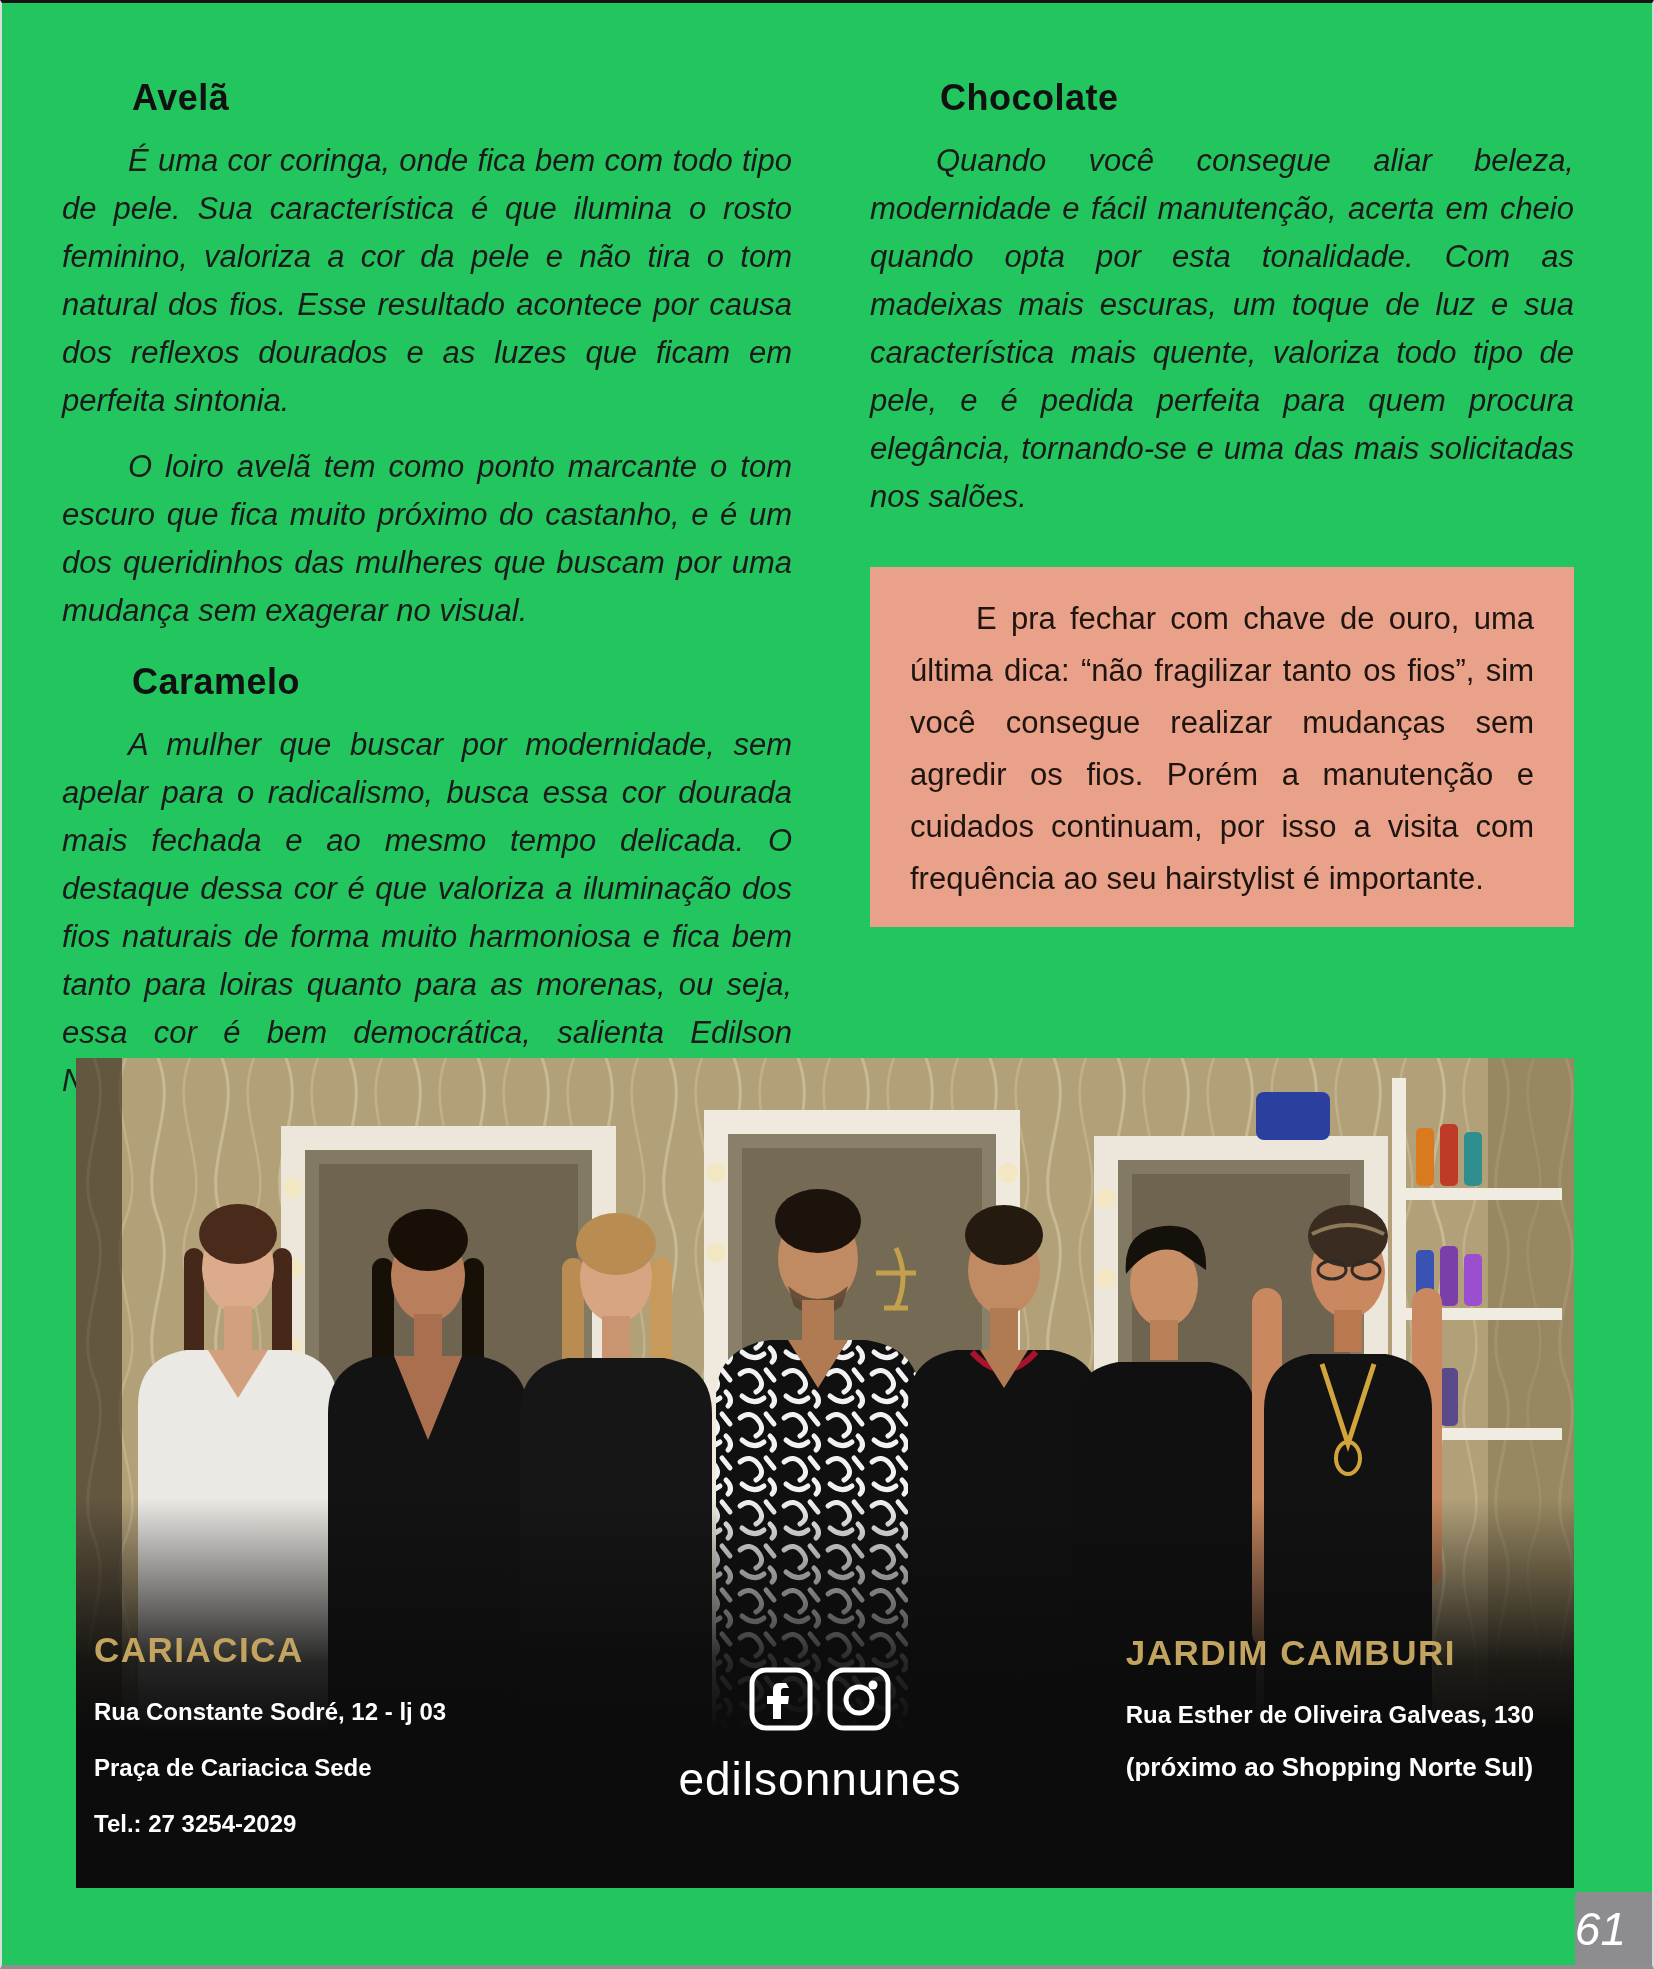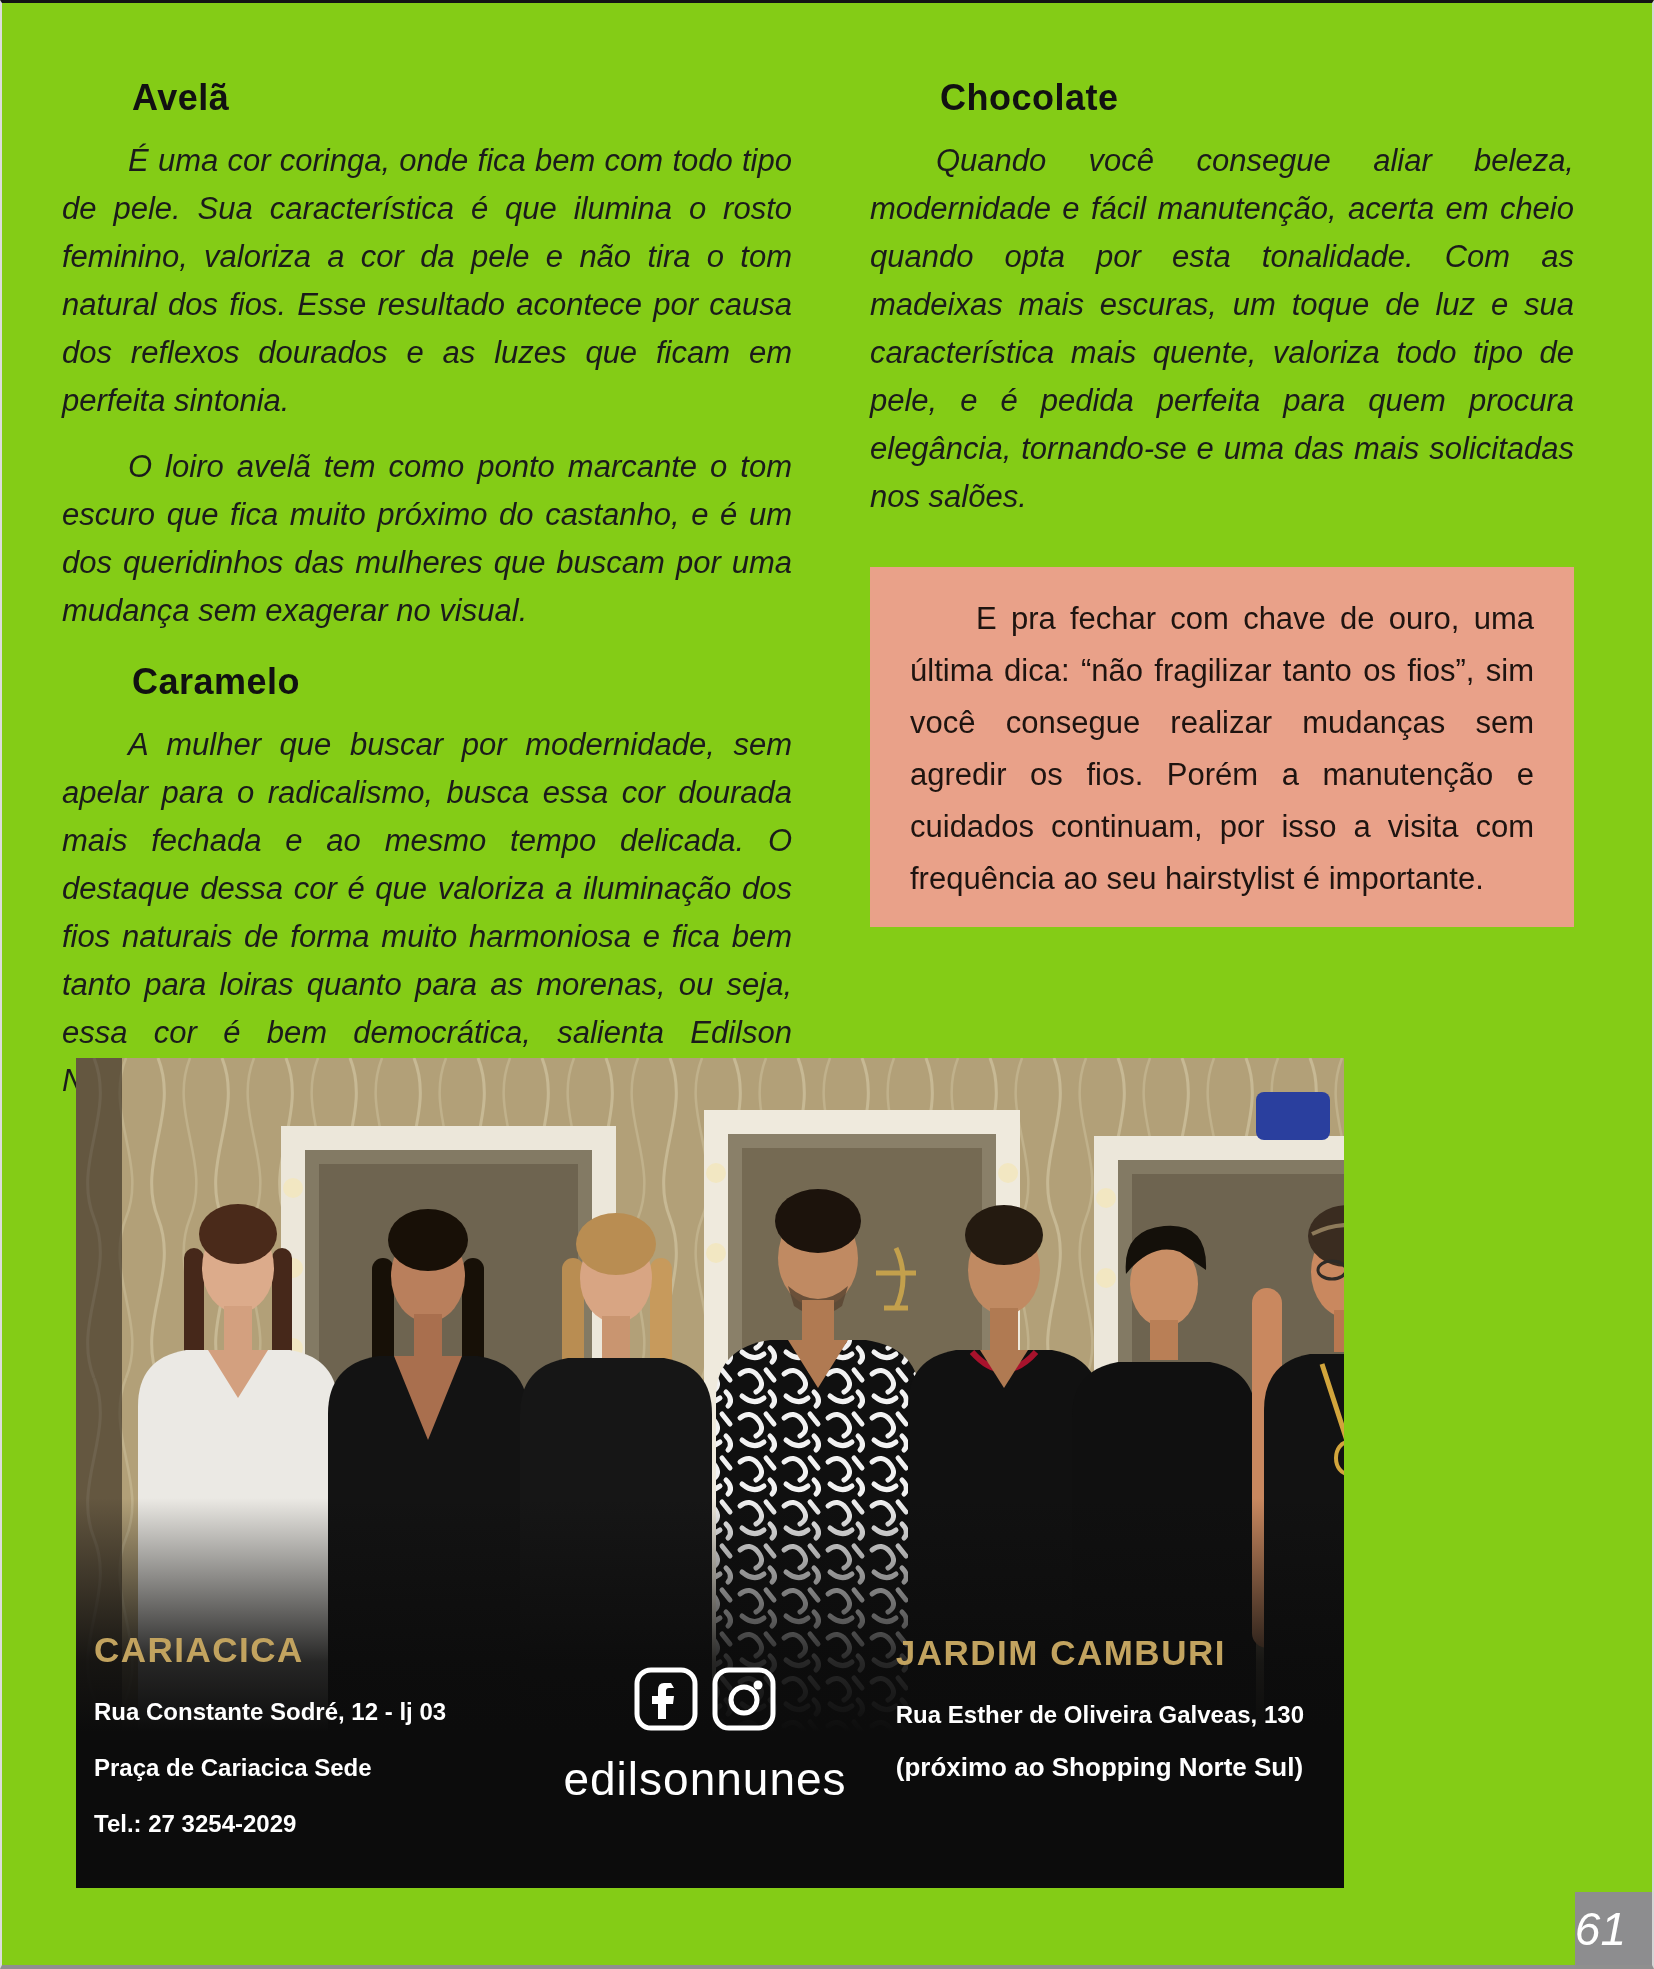--- a/index.html
+++ b/index.html
@@ -4,7 +4,7 @@
 <style>
   html,body{margin:0;padding:0;background:#ffffff;}
   .page{
-    position:relative;width:1654px;height:1969px;background:#84cc16;
+    position:relative;width:1654px;height:1969px;background:#22c55e;
     box-sizing:border-box;overflow:hidden;
     border-top:3px solid #141414;border-left:2px solid #dcdcdc;
     border-right:2px solid #d6d6d6;border-bottom:4px solid #8f8f8f;

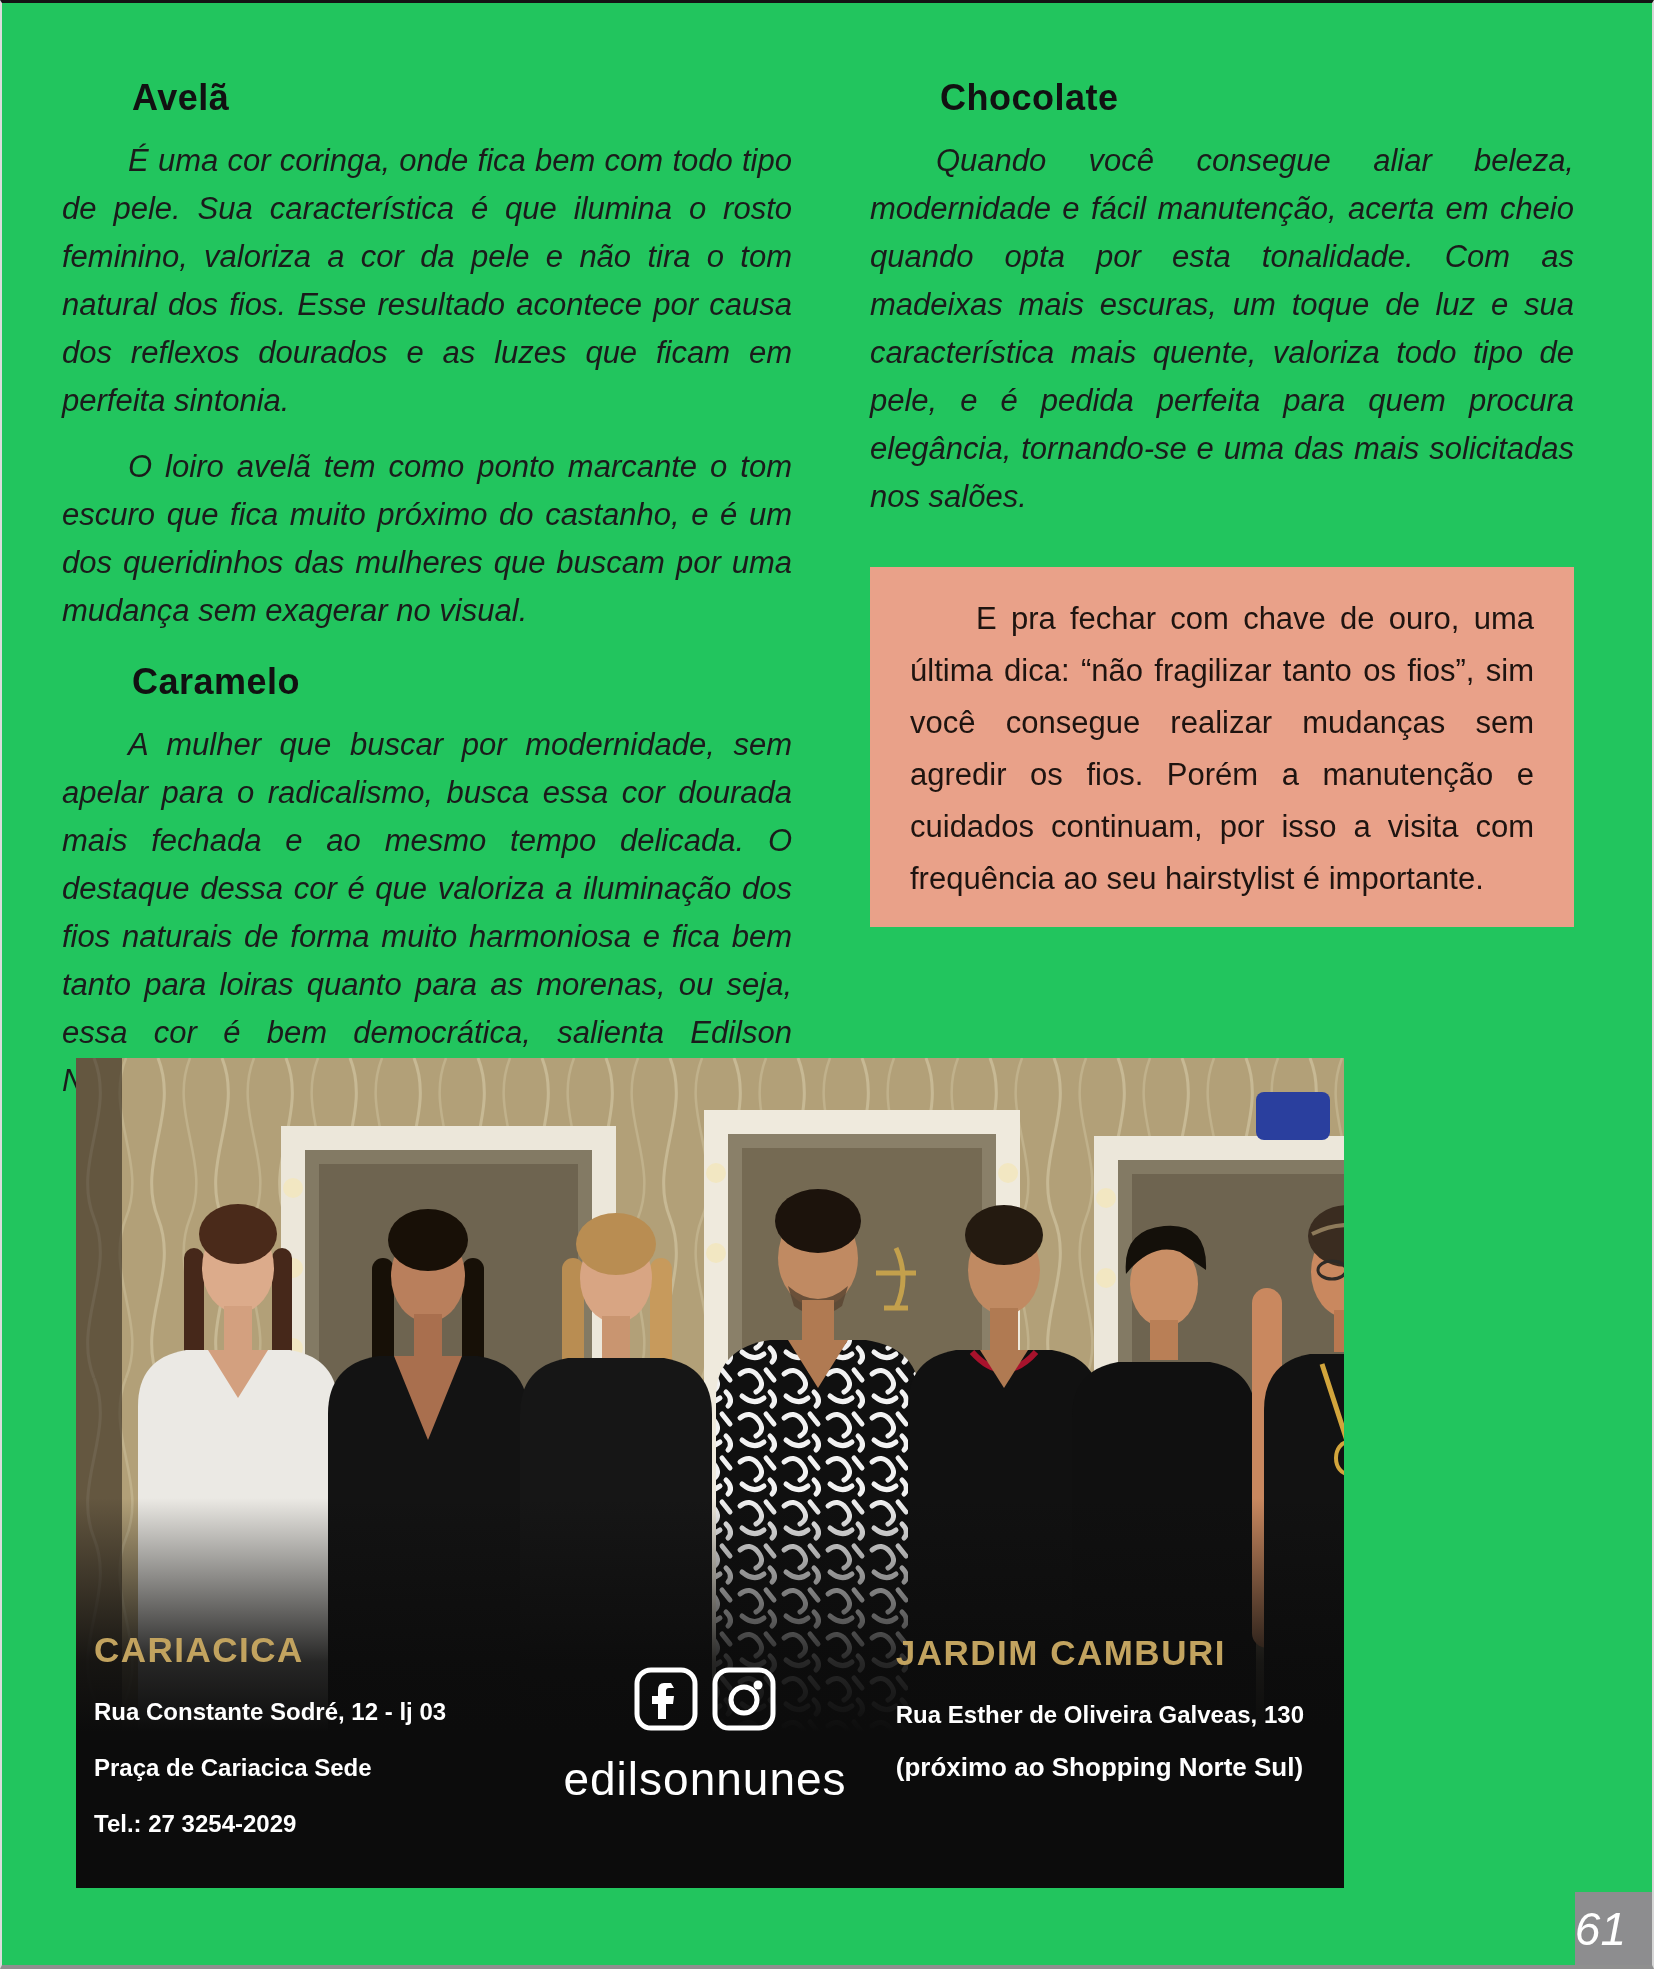--- a/index.html
+++ b/index.html
@@ -29,7 +29,7 @@
   }
   
   .photo-block{
-    position:absolute;left:74px;top:1055px;width:1268px;height:830px;
+    position:absolute;left:74px;top:1055px;width:1498px;height:830px;
     background:#0c0c0c;overflow:hidden;
   }
   .photo-block svg.scene{position:absolute;left:0;top:0;}

